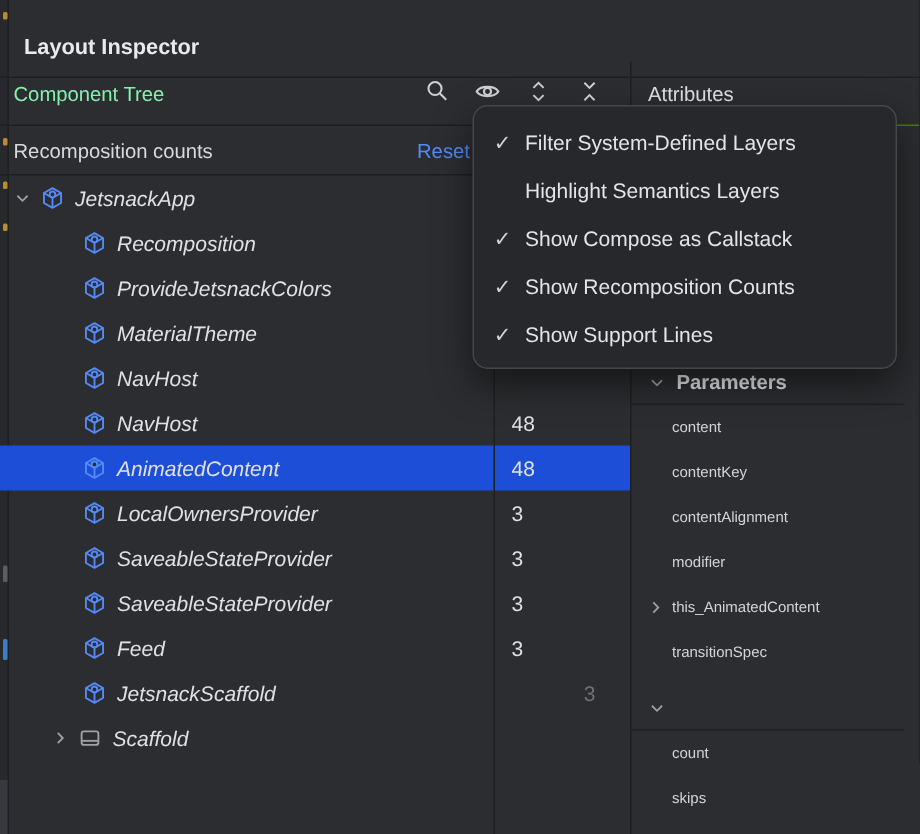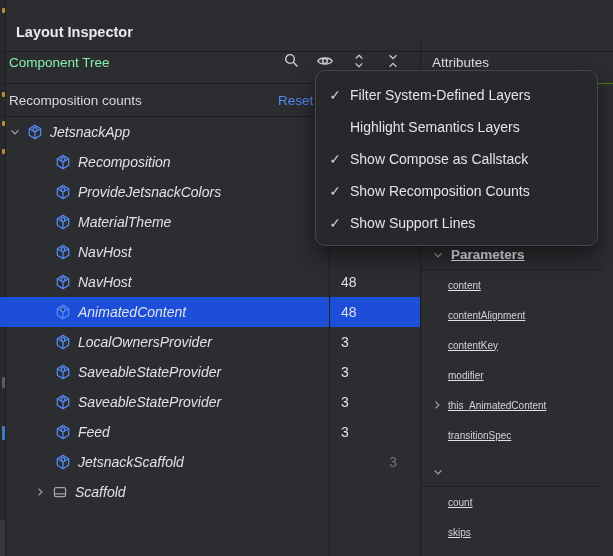--- a/index.html
+++ b/index.html
@@ -50,7 +50,7 @@
   .attr-panel{position:absolute;left:421px;top:41px;right:0;bottom:0;}
   .attr-header{height:43px;border-bottom:1px solid #4d7c0f;display:flex;align-items:center;
     padding-left:11px;box-sizing:border-box;font-size:13.5px;color:#dfe1e5;}
-  .attr-body{position:absolute;left:0;right:10px;top:199px;text-decoration:underline;}
+  .attr-body{position:absolute;left:0;right:10px;top:199px;}
   .section-h{height:30px;display:flex;align-items:center;padding-left:10px;box-sizing:border-box;
     border-bottom:1px solid #1e1f22;font-weight:700;font-size:13.5px;color:#e4e6ea;cursor:pointer;}
   .section-h .chev{width:14px;height:14px;margin-right:6px;display:flex;align-items:center;justify-content:center;}

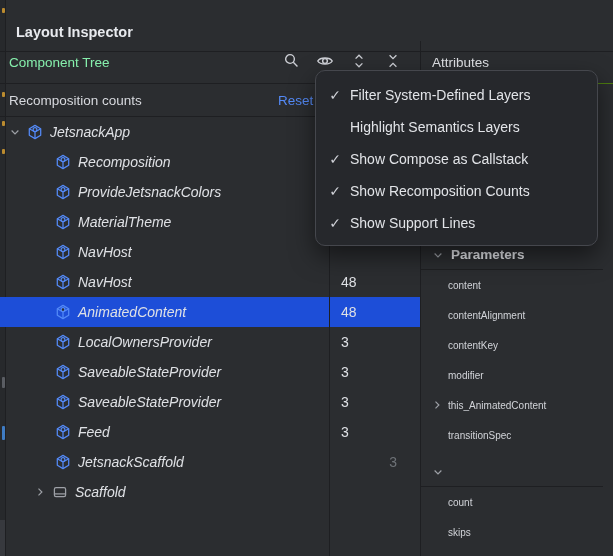--- a/index.html
+++ b/index.html
@@ -300,10 +300,10 @@
           <span>content</span>
         </div>
         <div class="attr-item">
+          <span>contentKey</span>
+        </div>
+        <div class="attr-item">
           <span>contentAlignment</span>
-        </div>
-        <div class="attr-item">
-          <span>contentKey</span>
         </div>
         <div class="attr-item">
           <span>modifier</span>

